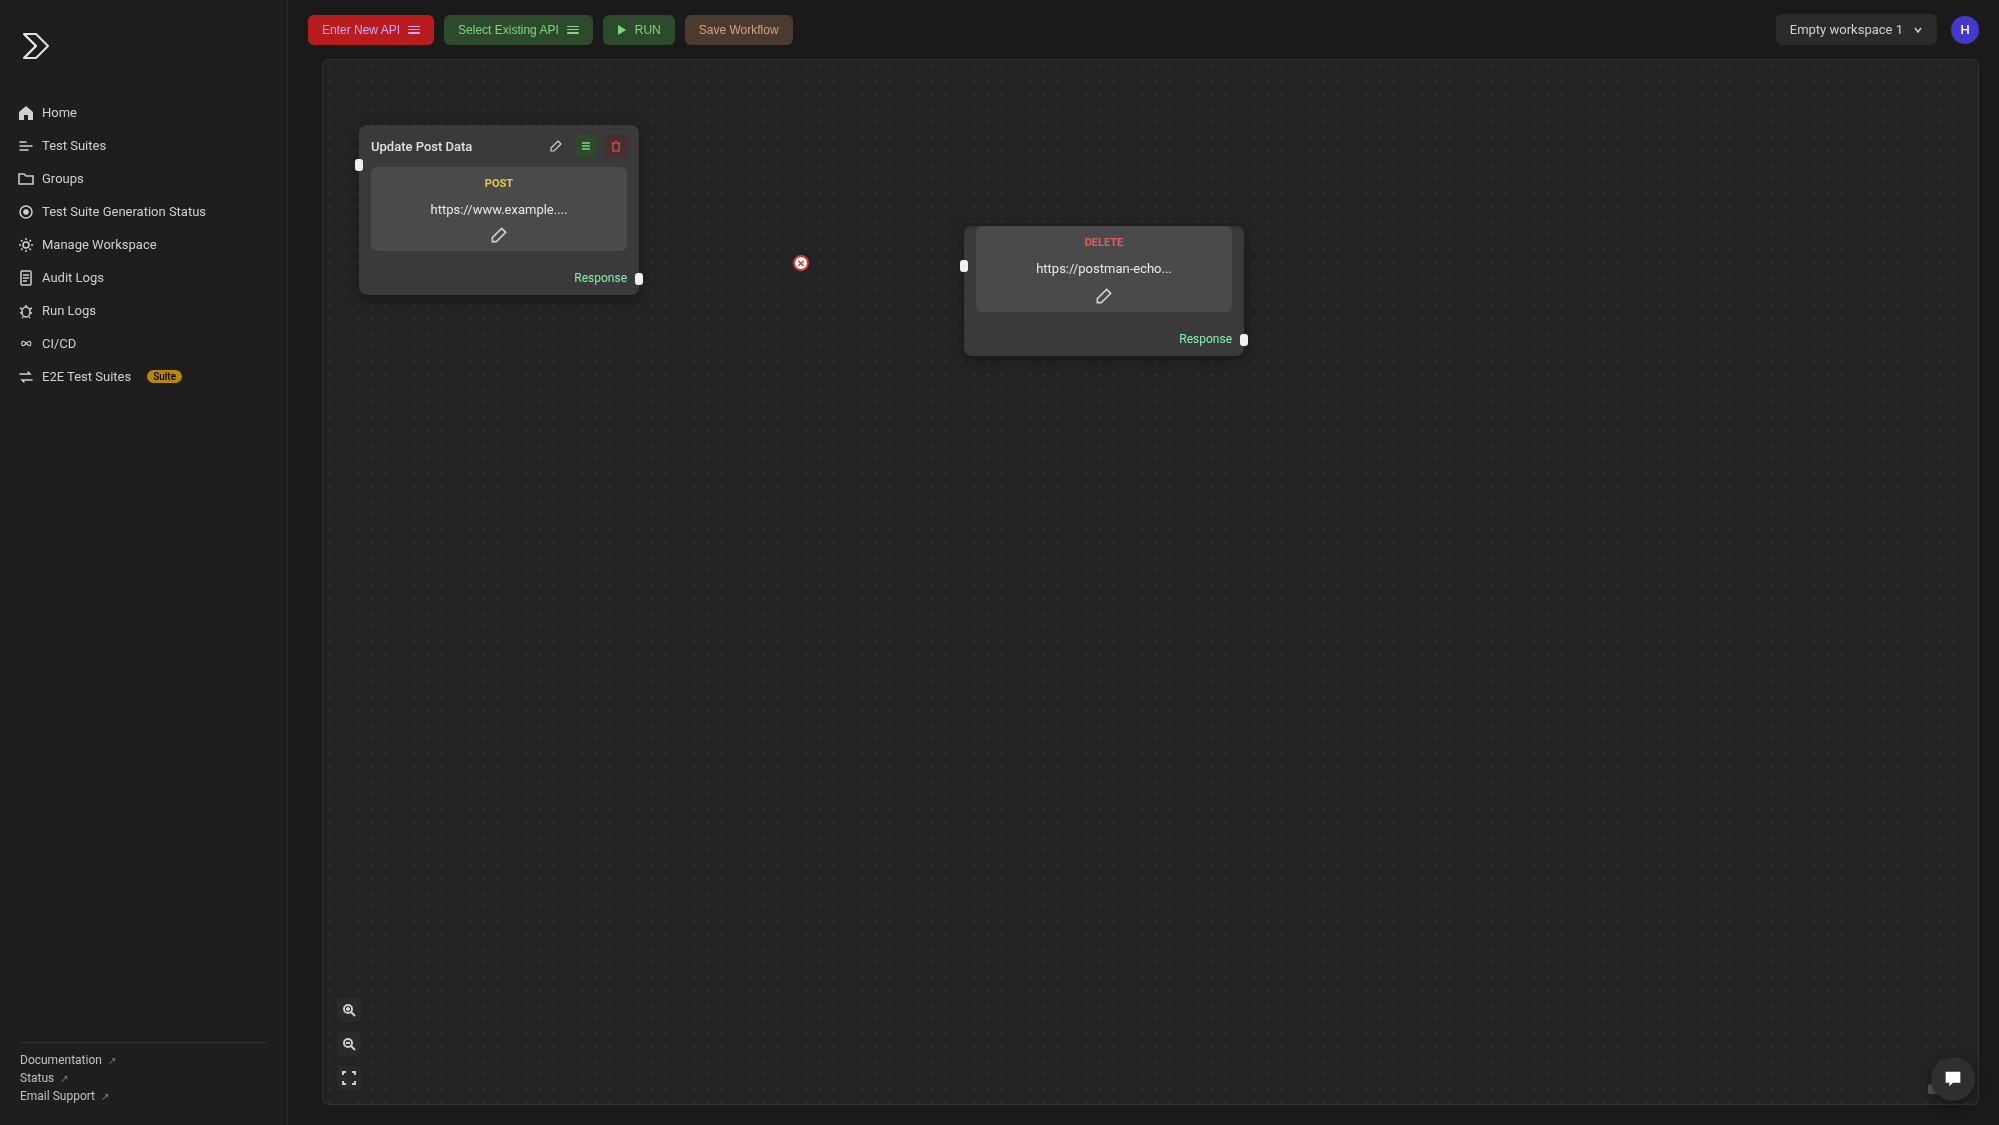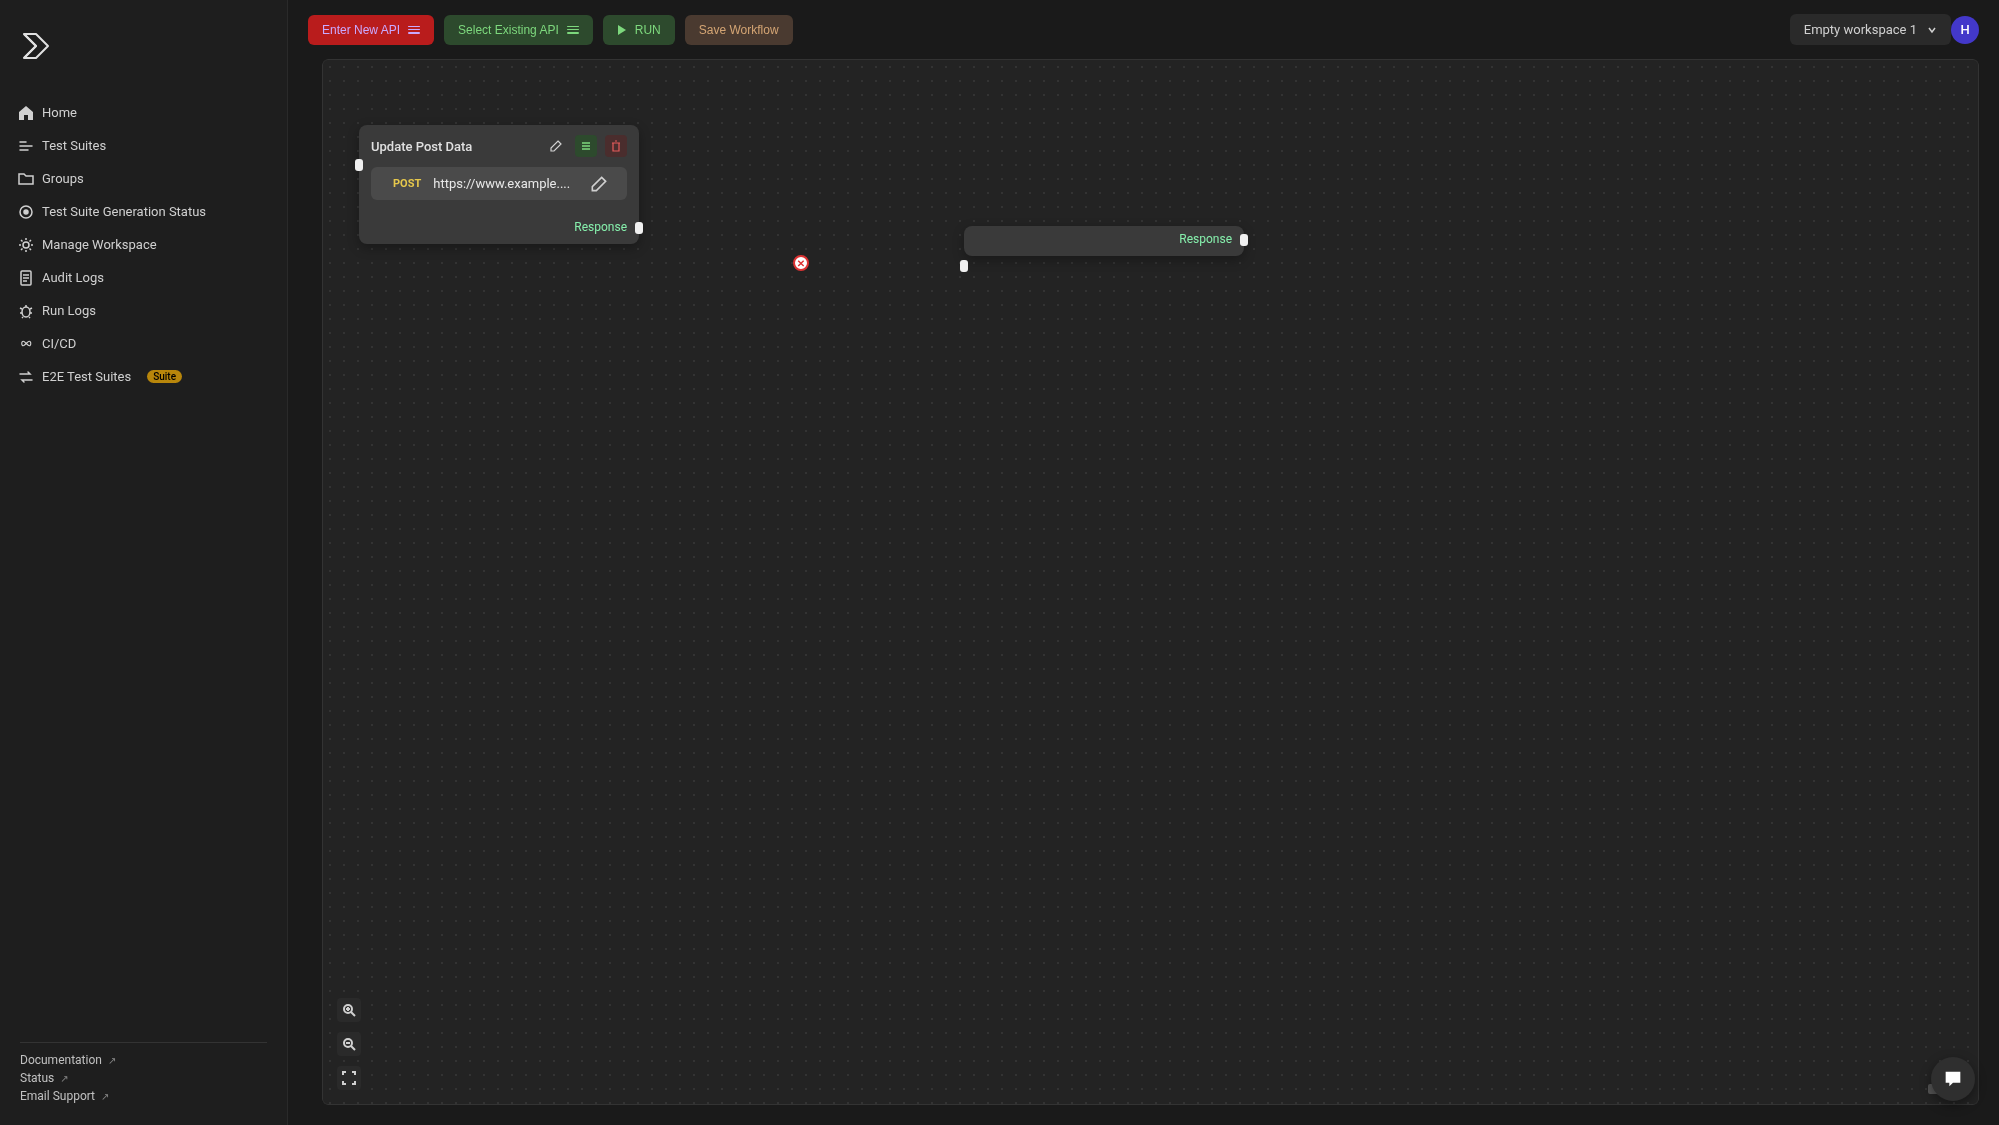--- a/index.html
+++ b/index.html
@@ -116,7 +116,7 @@
   .btn-play-icon { width: 10px; height: 10px; }
   .btn-menu-icon { width: 12px; height: 8px; display: flex; flex-direction: column; justify-content: space-between; }
   .btn-menu-icon span { display: block; width: 100%; height: 1.5px; background: currentColor; border-radius: 1px; }
-  .topbar-right { display: flex; align-items: center; }
+  .topbar-right { display: flex; gap: 14px; align-items: center; }
   .workspace-dropdown {
     background: #2a2a2a;
     color: #d0d0d0;

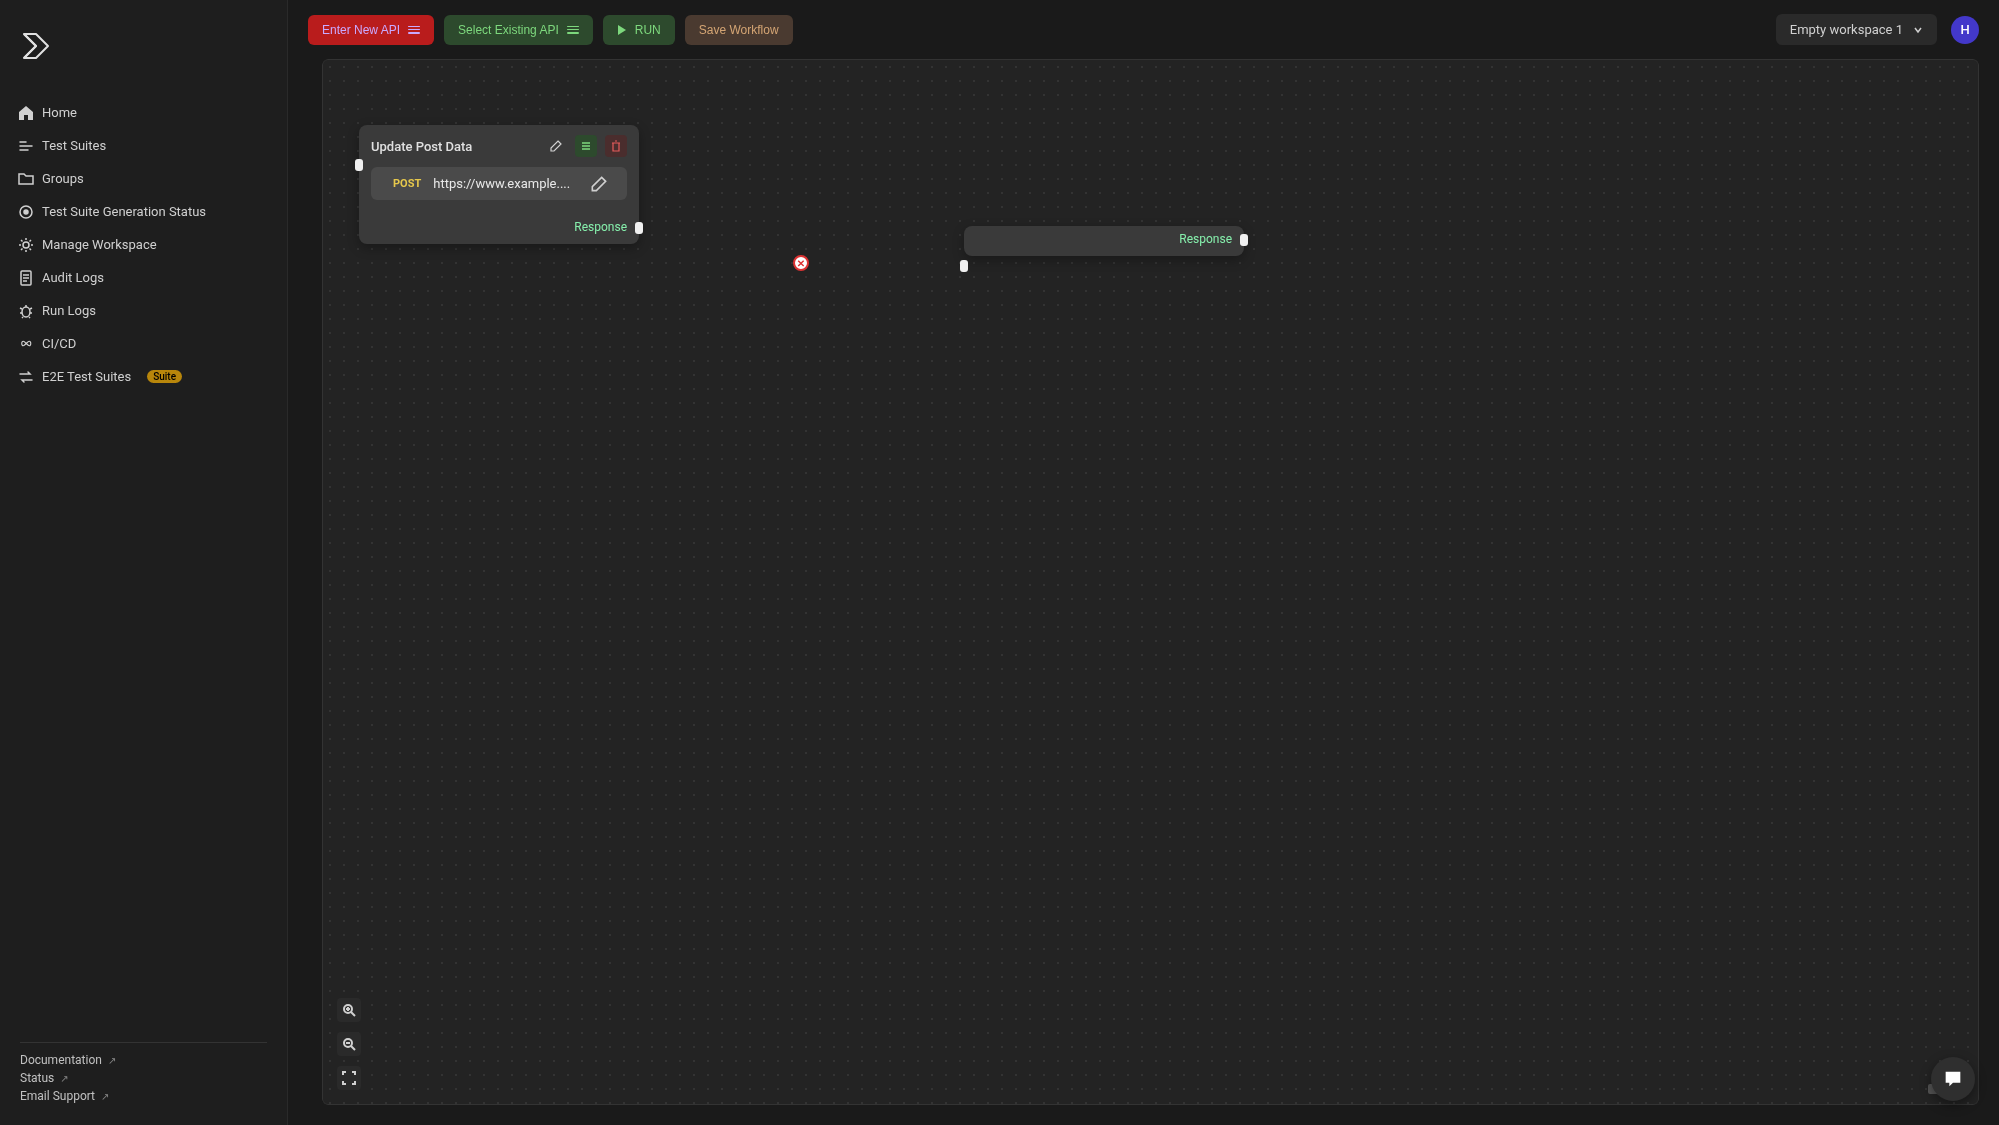--- a/index.html
+++ b/index.html
@@ -212,6 +212,7 @@
     align-items: center;
     padding: 8px 20px;
     gap: 10px;
+    flex-direction: column;
   }
   .method-badge {
     font-size: 11px;

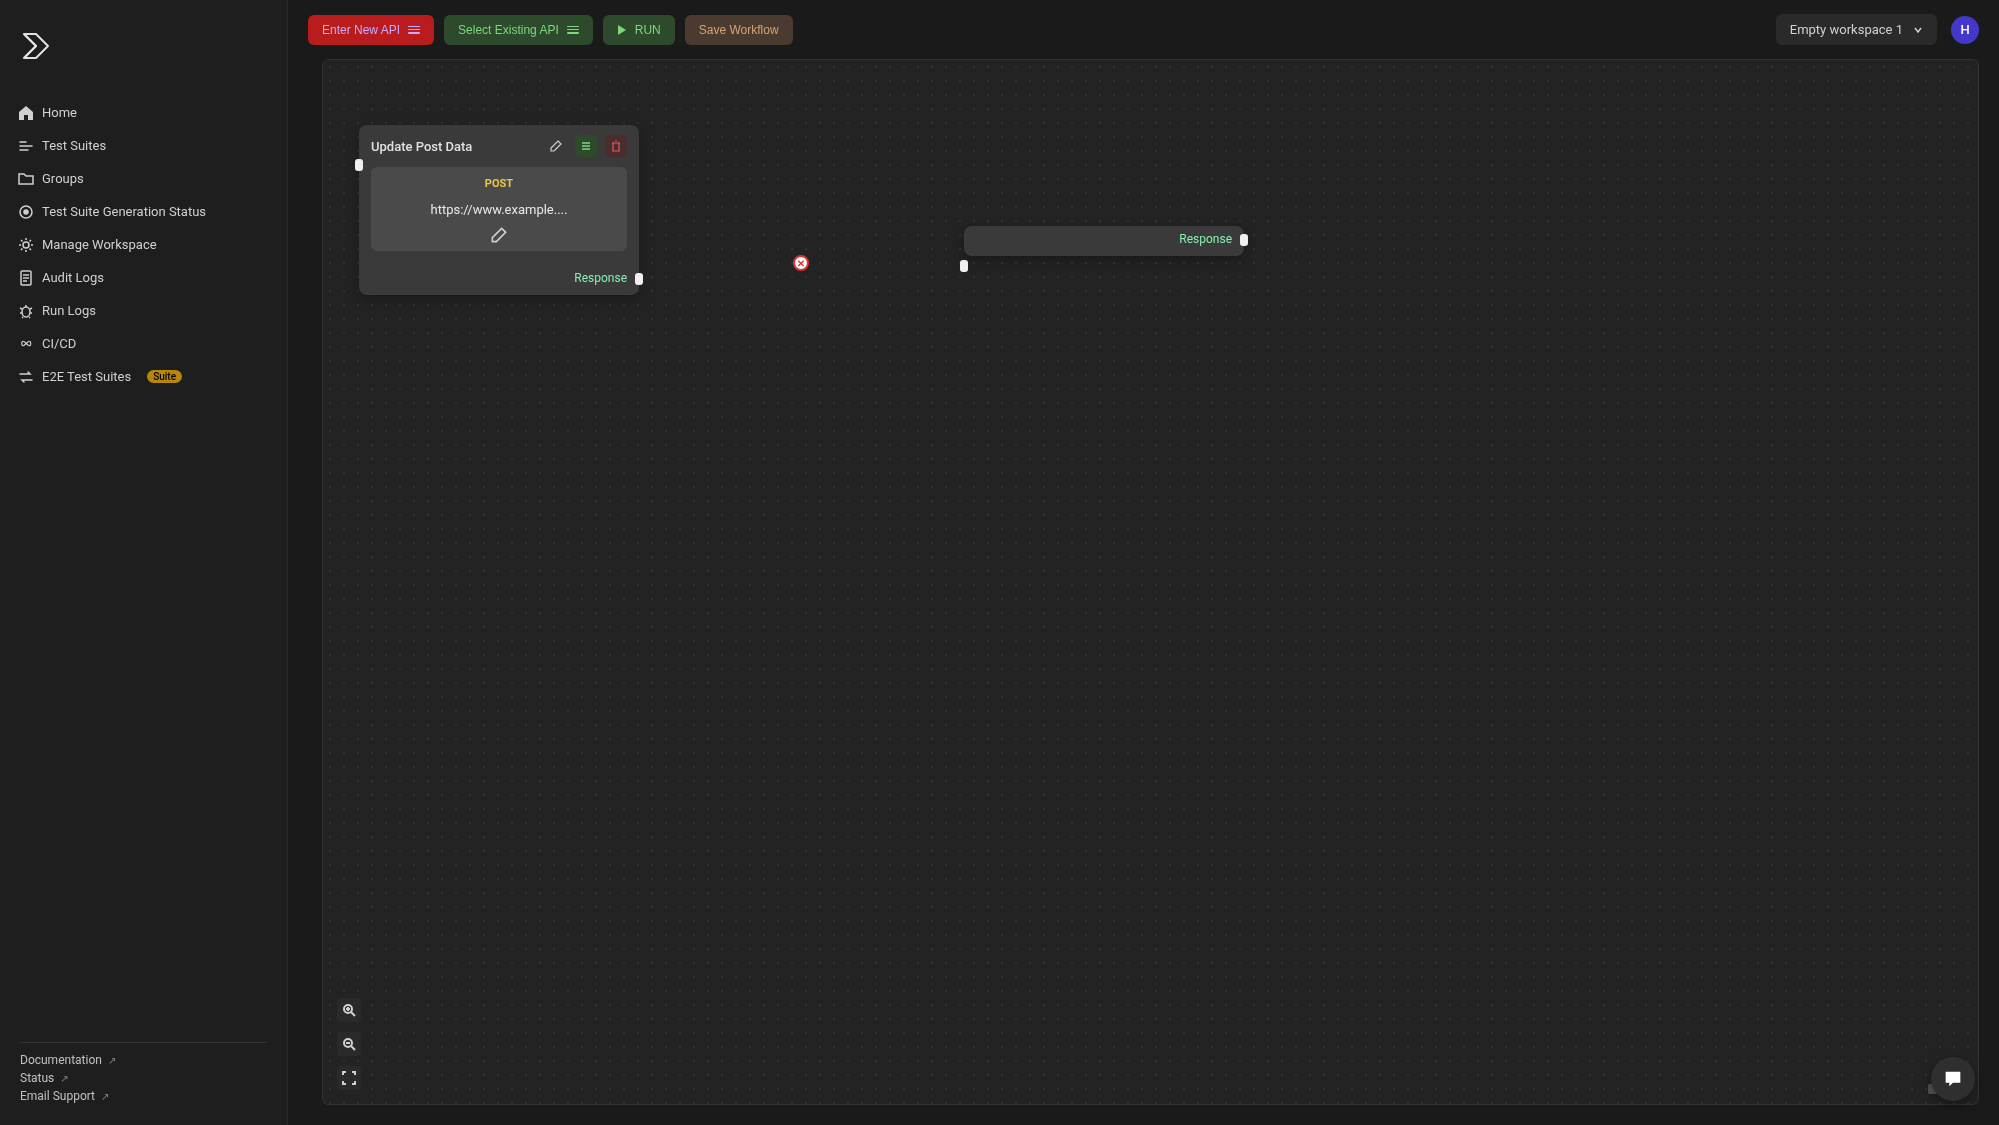--- a/index.html
+++ b/index.html
@@ -511,6 +511,17 @@
 
         <div class="node" style="left:641px; top:166px;">
           <span class="port in-top"></span>
+          <div class="node-body">
+            <div class="node-request">
+              <span class="method-badge method-delete">DELETE</span>
+              <span class="node-url" style="white-space:normal; line-height:1.3;">https://postman-echo...</span>
+              <span class="node-url-edit">
+                <svg viewBox="0 0 12 12" stroke="#d0d0d0" fill="none" stroke-width="1.2">
+                    <path d="M8 1l3 3-7 7H1V8z"></path>
+                  </svg>
+              </span>
+            </div>
+          </div>
           <div class="node-footer">
             <span>Response</span>
             <span class="port out"></span>

